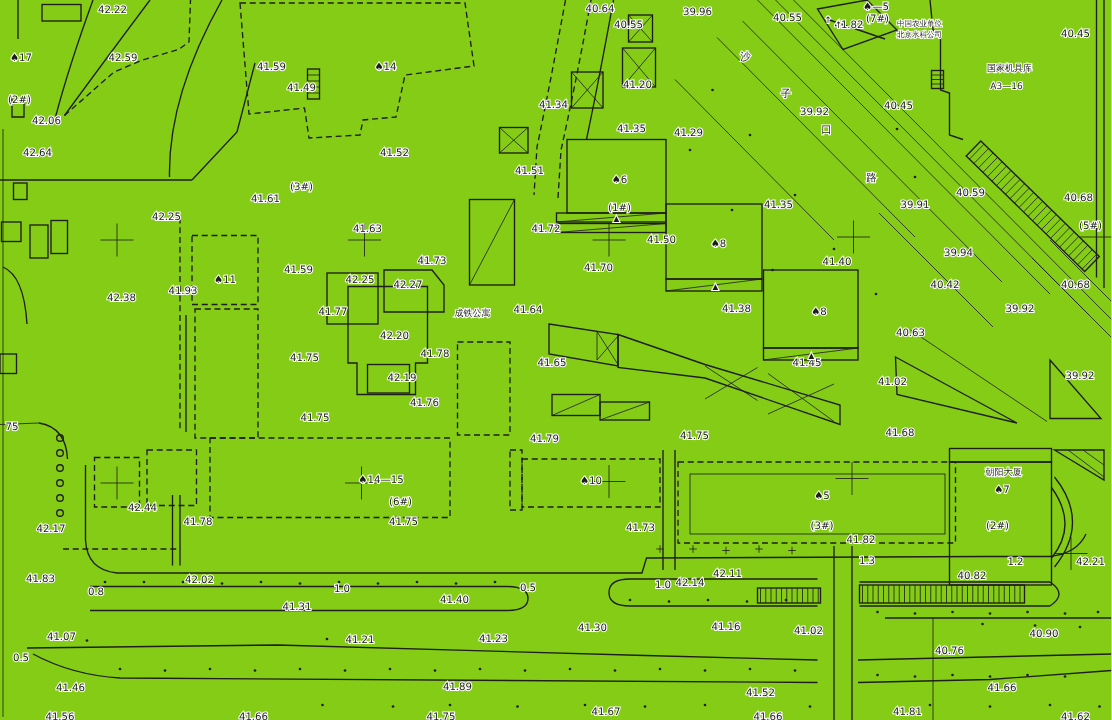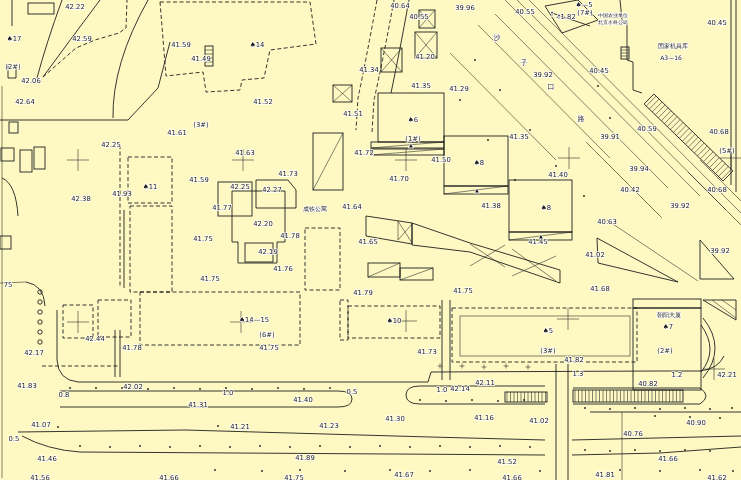--- a/index.html
+++ b/index.html
@@ -3,7 +3,7 @@
 <meta charset="utf-8">
 <style>
   html,body{margin:0;padding:0;background:#e8e8e8;}
-  #stage{position:relative;width:741px;height:480px;background:#fef9c3;overflow:hidden;
+  #stage{position:relative;width:741px;height:480px;background:#84cc16;overflow:hidden;
          font-family:"DejaVu Sans", sans-serif;}
   svg{position:absolute;left:0;top:0;}
   text{fill:#1c1c1c;stroke:#ffffff;stroke-width:1.4px;paint-order:stroke;

